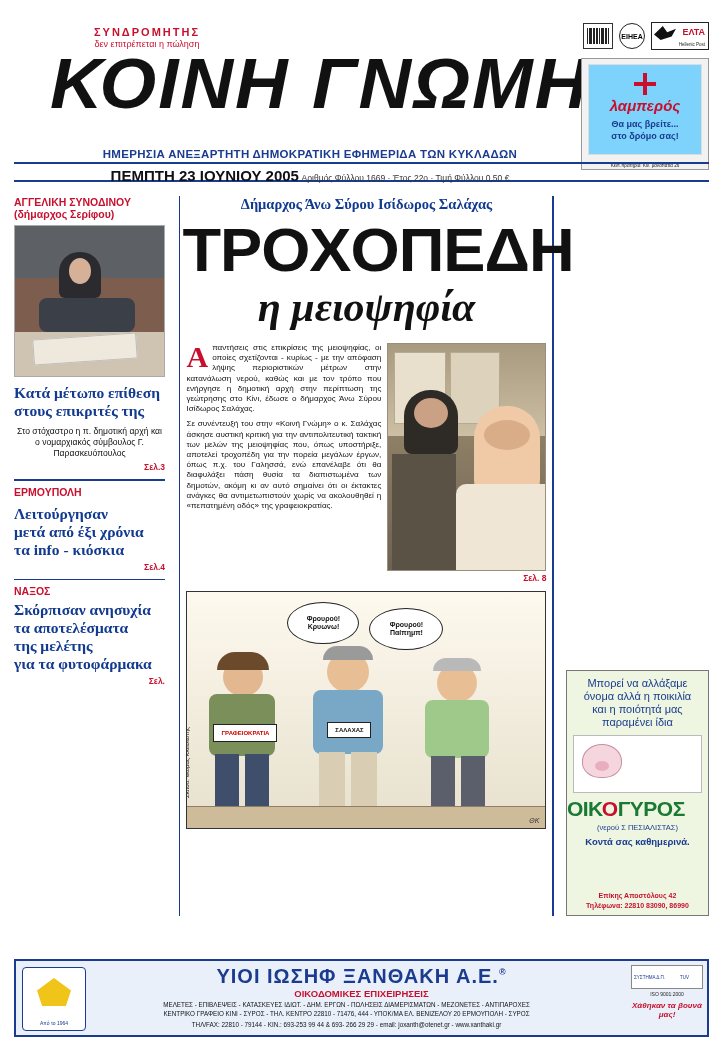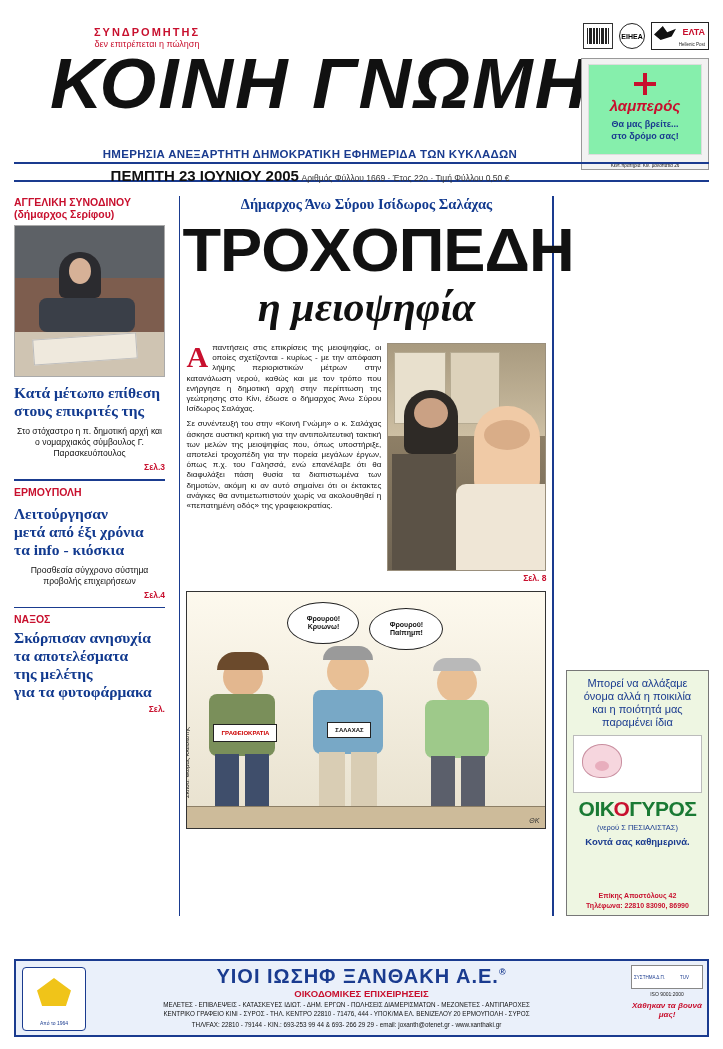--- a/index.html
+++ b/index.html
@@ -56,7 +56,7 @@
     position:absolute; right:14px; top:58px; width:128px; height:112px;
     border:1px solid #999; background:#f2f2f2; overflow:hidden;
   }
-  .lampero .inner { position:absolute; left:6px; top:5px; right:6px; bottom:14px; background:#86efac; border:1px solid #ddd; }
+  .lampero .inner { position:absolute; left:6px; top:5px; right:6px; bottom:14px; background:#7dd3fc; border:1px solid #ddd; }
   .lampero .icon { position:absolute; left:50%; top:8px; transform:translateX(-50%); width:22px; height:22px; }
   .lampero .icon .cross { position:absolute; left:9px; top:0; width:4px; height:22px; background:#c8102e; }
   .lampero .icon .cross2 { position:absolute; left:0; top:9px; width:22px; height:4px; background:#c8102e; }

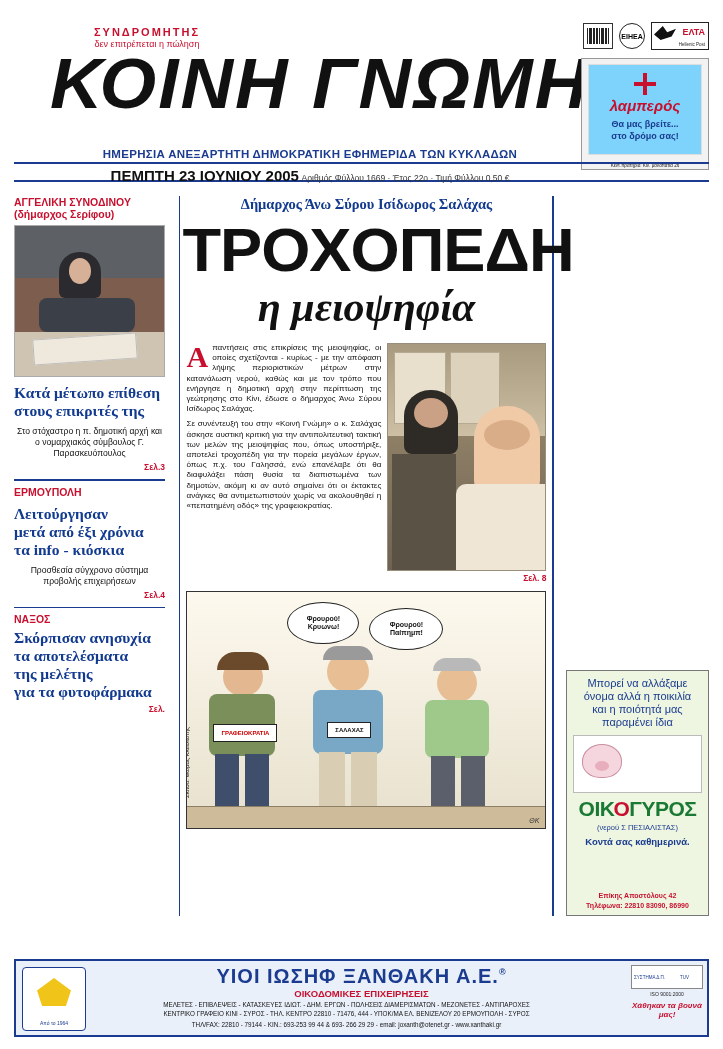--- a/index.html
+++ b/index.html
@@ -247,7 +247,6 @@
           <div>μετά από έξι χρόνια</div>
           <div>τα info - κιόσκια</div>
         </div>
-        <div class="lead-body">Προσθεσία σύγχρονο σύστημα προβολής επιχειρήσεων</div>
         <div class="selref">Σελ.4</div>
 
         <div class="hr-blue"></div>

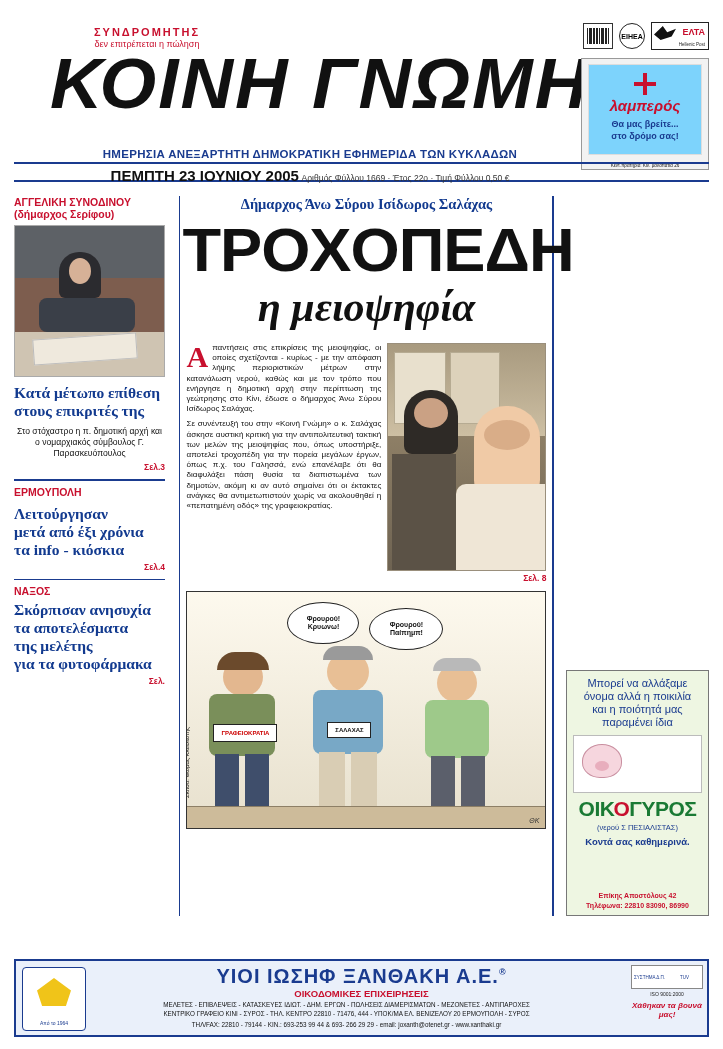--- a/index.html
+++ b/index.html
@@ -122,7 +122,7 @@
   .rad .logo2 { margin:4px 6px; background:#fff; border:1px solid #bbb; height:58px; position:relative; }
   .rad .logo2 .pig { position:absolute; left:8px; top:8px; width:40px; height:34px; background:#f6d6de; border:1px solid #c98fa0; border-radius:50% 50% 45% 45%; }
   .rad .logo2 .pig:after { content:""; position:absolute; left:12px; top:16px; width:14px; height:10px; background:#e8aebd; border-radius:50%; }
-  .rad .brand2 { text-align:center; font-size:21px; font-weight:bold; color:#1a7a34; letter-spacing:-0.5px; }
+  .rad .brand2 { text-align:left; font-size:21px; font-weight:bold; color:#1a7a34; letter-spacing:-0.5px; }
   .rad .brand2 em { color:#c8102e; font-style:normal; }
   .rad .sl { text-align:center; font-size:7.5px; color:#1a3b8f; margin-top:2px; }
   .rad .sl2 { text-align:center; font-size:9.5px; color:#1a3b8f; font-weight:bold; margin-top:4px; }

